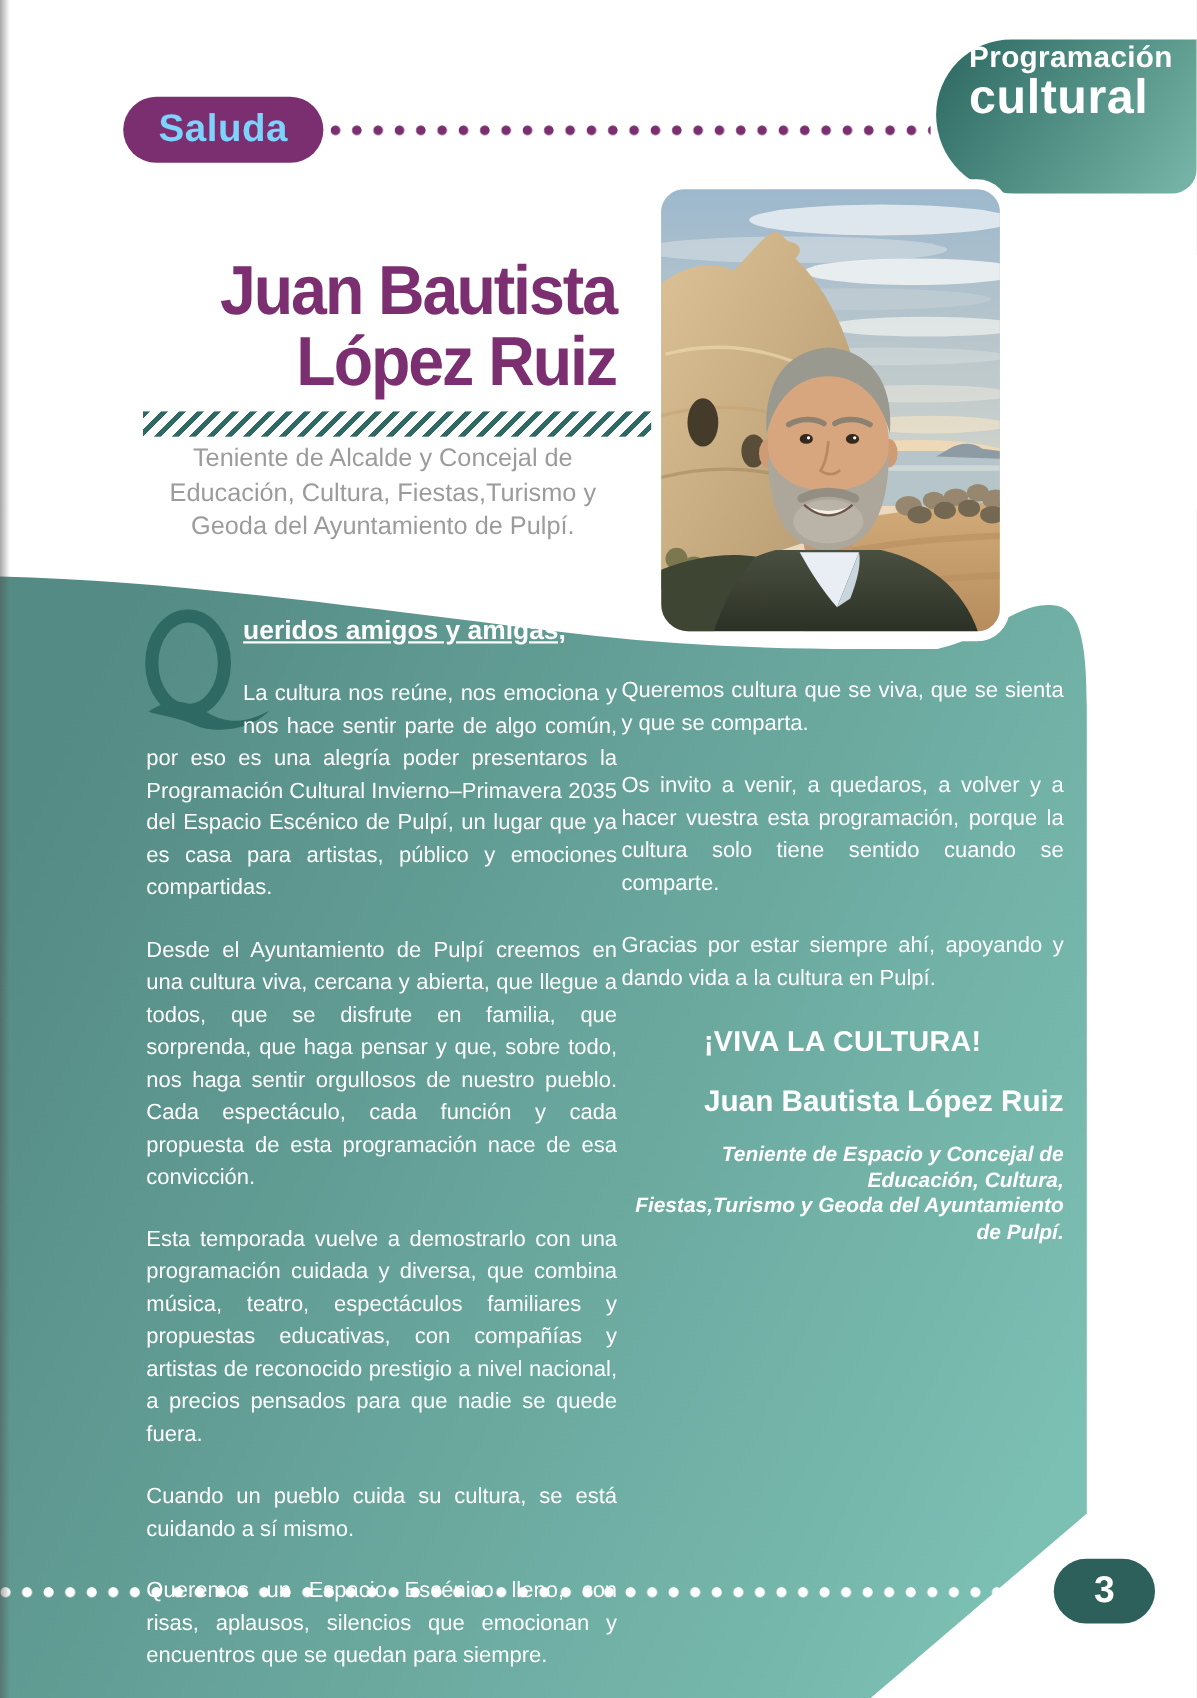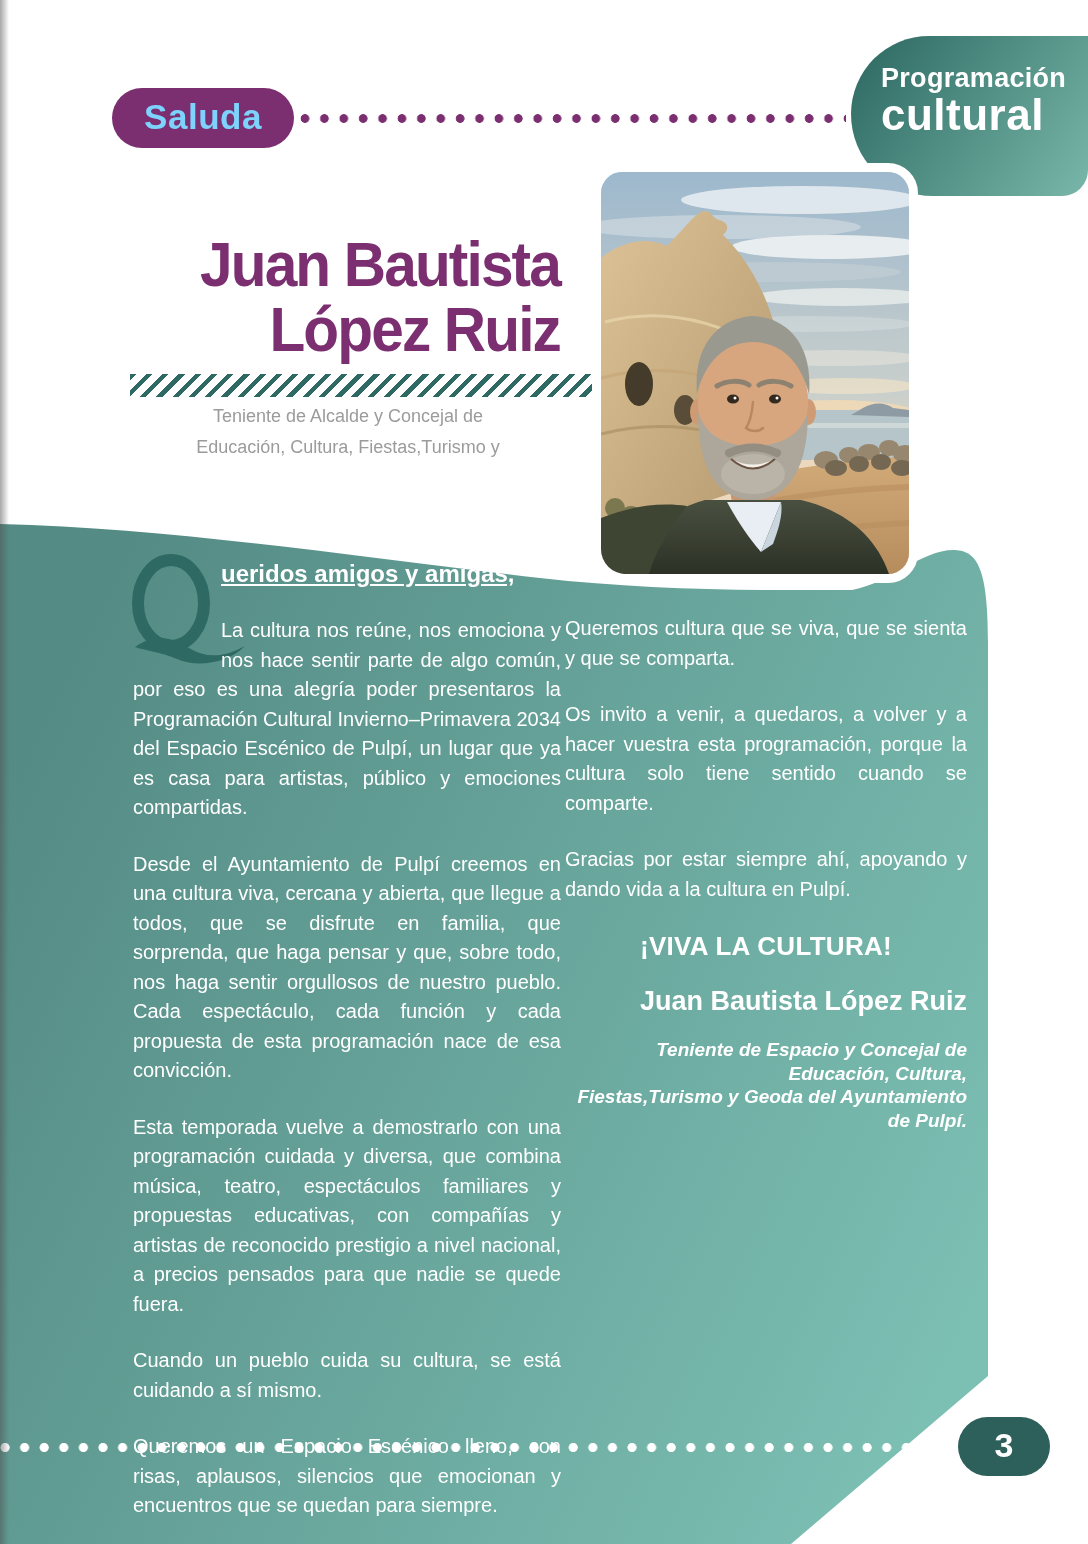--- a/index.html
+++ b/index.html
@@ -29,10 +29,10 @@
   .dots-top{left:300px;top:113px;width:546px;height:11px;z-index:5;
     background-image:radial-gradient(circle at 5px 5.5px,var(--purple) 4px,rgba(0,0,0,0) 4.7px);
     background-size:19.4px 11px;background-repeat:repeat-x;}
-  .brand{left:851px;top:36px;width:237px;height:160px;z-index:3;
+  .brand{left:851px;top:36px;width:237px;height:140px;z-index:3;
     border-radius:78px 0 26px 82px;
     background:linear-gradient(126deg,#2f6b64 5%,#74b3a5 95%);
-    padding:28px 0 0 30px;}
+    padding:2px 0 0 30px;}
   .brand .l1{font-size:27px;font-weight:bold;color:#fff;line-height:1.05;letter-spacing:.3px;}
   .brand .l2{font-size:44px;font-weight:bold;color:#fff;line-height:1;margin-top:1px;letter-spacing:.5px;}
   

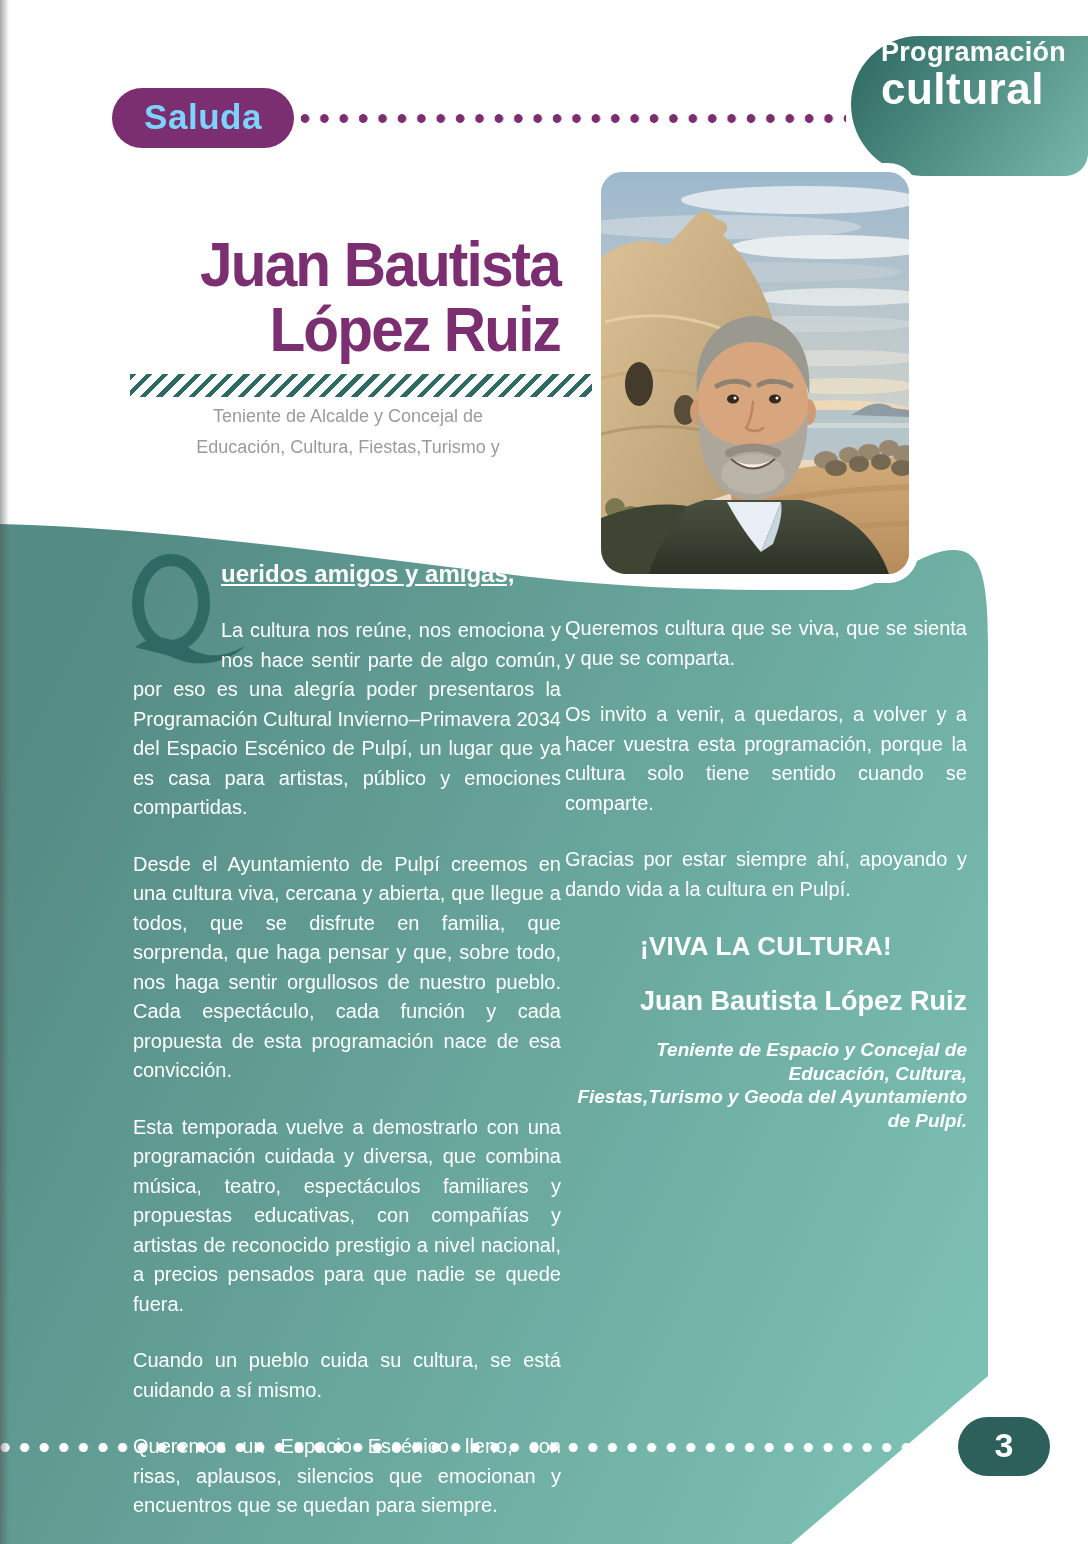--- a/index.html
+++ b/index.html
@@ -42,7 +42,7 @@
   .hatch{left:130px;top:374px;width:462px;height:23px;z-index:5;
     background:repeating-linear-gradient(135deg,var(--teal-dark) 0 4.5px,rgba(0,0,0,0) 4.5px 11.5px);}
   .role{left:116px;top:401px;width:464px;text-align:center;color:var(--gray);
-    font-size:18px;line-height:30.5px;z-index:5;}
+    font-size:23px;line-height:30.5px;z-index:5;}
   .photo{left:592px;top:163px;width:326px;height:420px;z-index:4;
     border:9px solid #fff;border-radius:30px 30px 30px 34px;overflow:hidden;background:#b9cdd9;}
   .photo svg{display:block;width:100%;height:100%;}

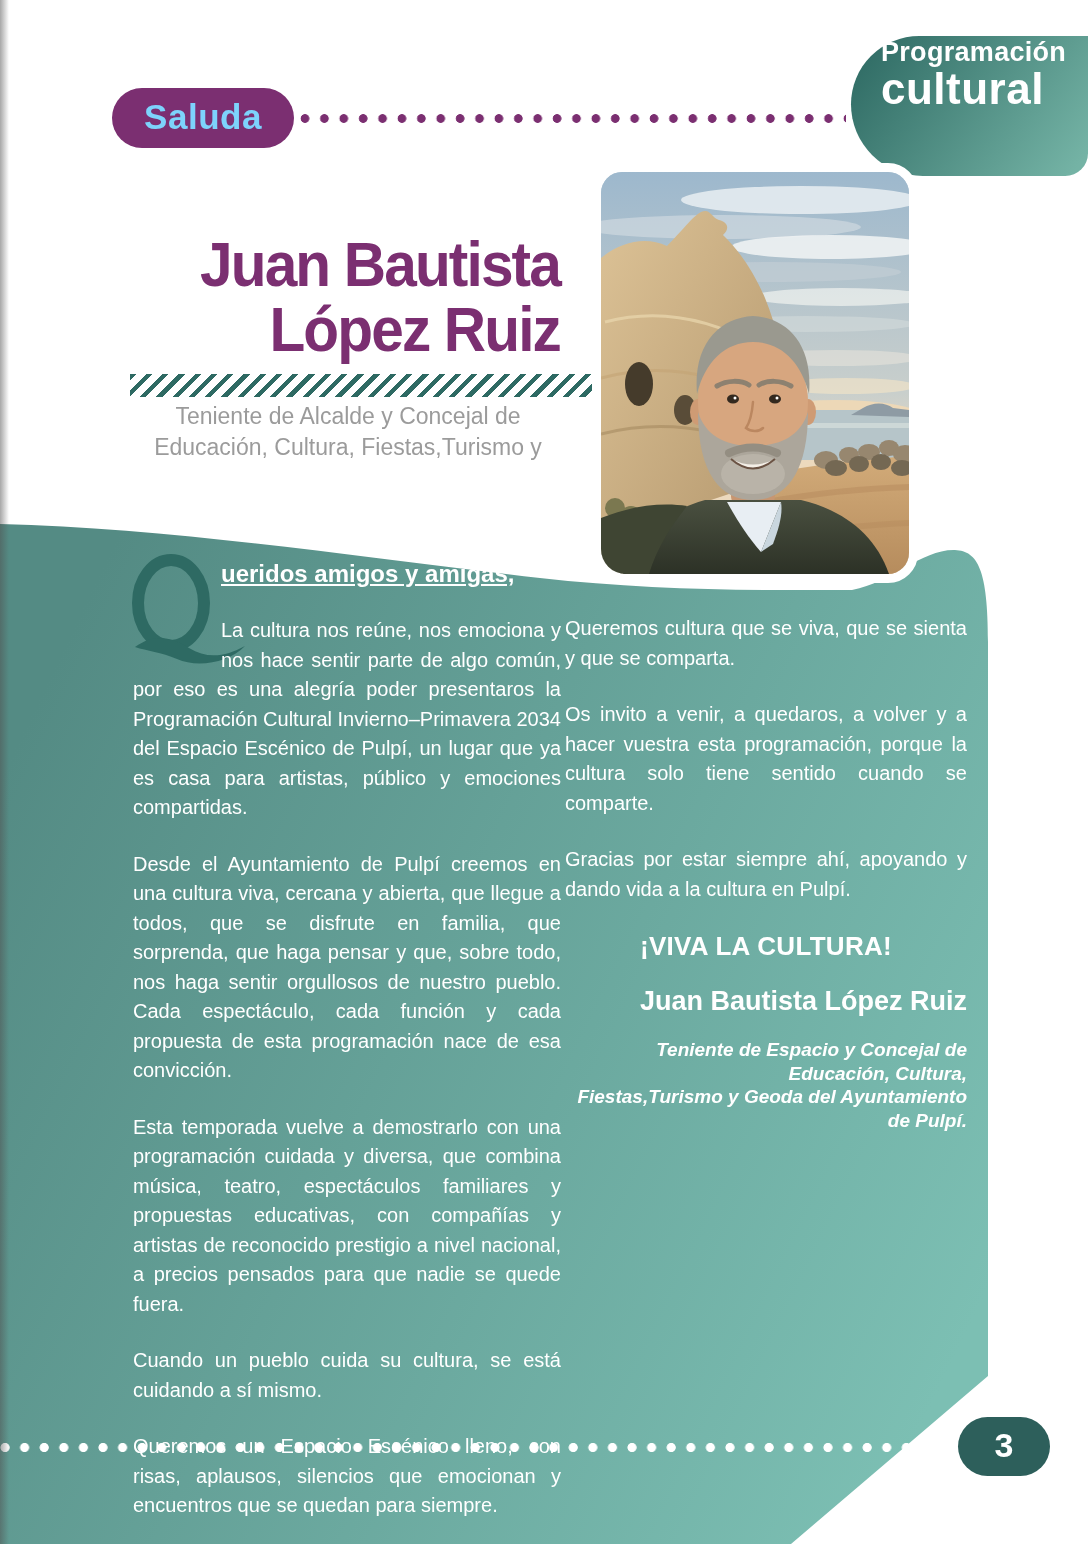--- a/index.html
+++ b/index.html
@@ -102,6 +102,7 @@
   <div class="abs role">
     <div>Teniente de Alcalde y Concejal de</div>
     <div>Educación, Cultura, Fiestas,Turismo y</div>
+    <div>Geoda del Ayuntamiento de Pulpí.</div>
   </div>
 
   <div class="abs photo">

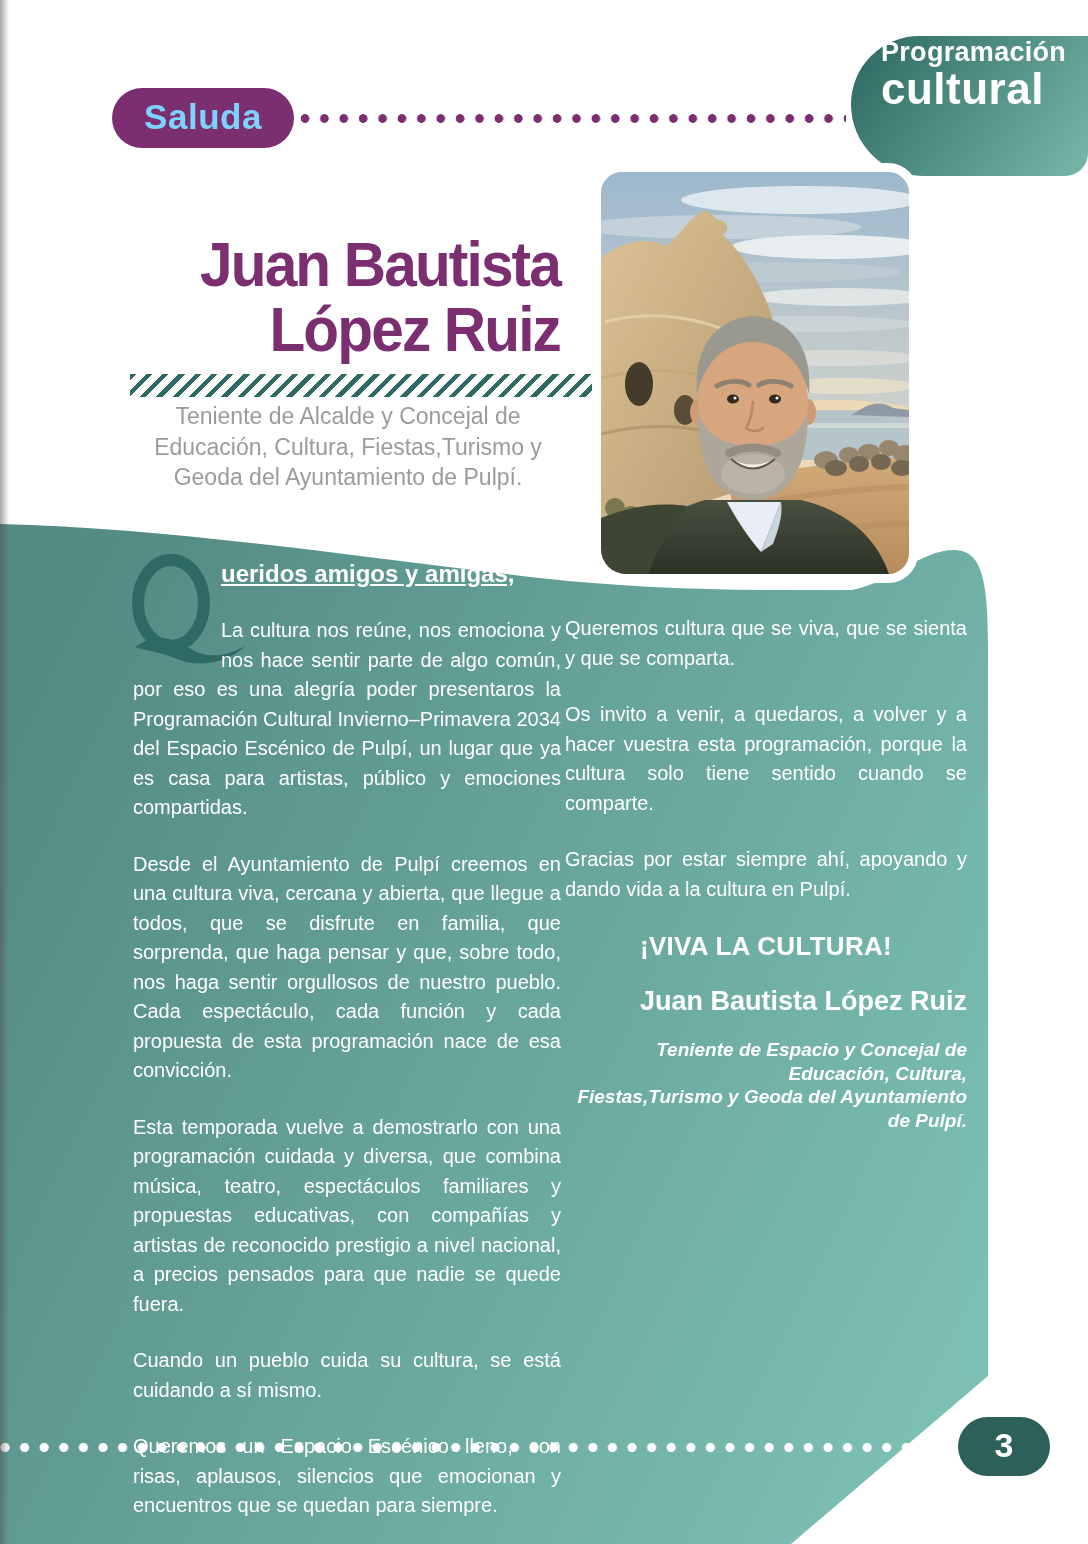--- a/index.html
+++ b/index.html
@@ -208,7 +208,7 @@
       </svg>
     </div>
     <div class="salutation">ueridos amigos y amigas,</div>
-    <p>La cultura nos reúne, nos emociona y nos hace sentir parte de algo común, por eso es una alegría poder presentaros la Programación Cultural Invierno–Primavera 2034 del Espacio Escénico de Pulpí, un lugar que ya es casa para artistas, público y emociones compartidas.</p>
+    <p>La cultura nos reúne, nos emociona y nos hace sentir parte de algo común, por eso es una alegría poder presentaros la Programación Cultural Invierno–Primavera 2035 del Espacio Escénico de Pulpí, un lugar que ya es casa para artistas, público y emociones compartidas.</p>
     <p>Desde el Ayuntamiento de Pulpí creemos en una cultura viva, cercana y abierta, que llegue a todos, que se disfrute en familia, que sorprenda, que haga pensar y que, sobre todo, nos haga sentir orgullosos de nuestro pueblo. Cada espectáculo, cada función y cada propuesta de esta programación nace de esa convicción.</p>
     <p>Esta temporada vuelve a demostrarlo con una programación cuidada y diversa, que combina música, teatro, espectáculos familiares y propuestas educativas, con compañías y artistas de reconocido prestigio a nivel nacional, a precios pensados para que nadie se quede fuera.</p>
     <p>Cuando un pueblo cuida su cultura, se está cuidando a sí mismo.</p>

